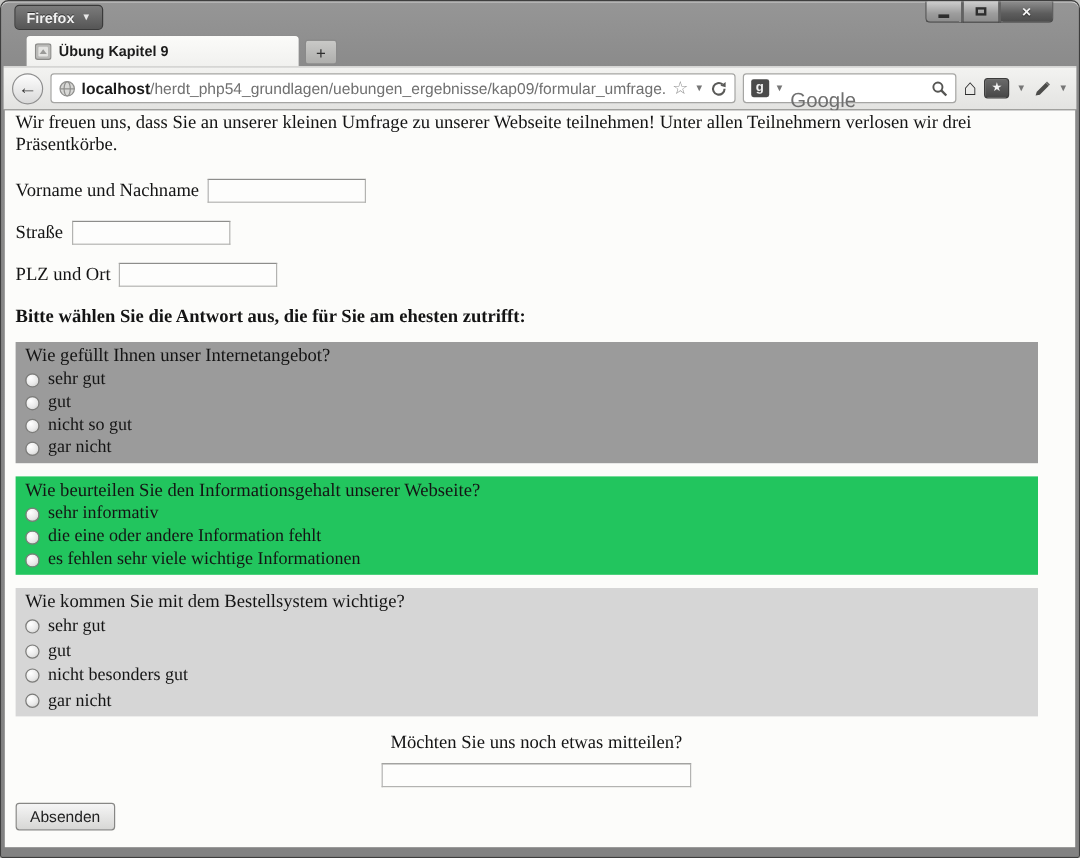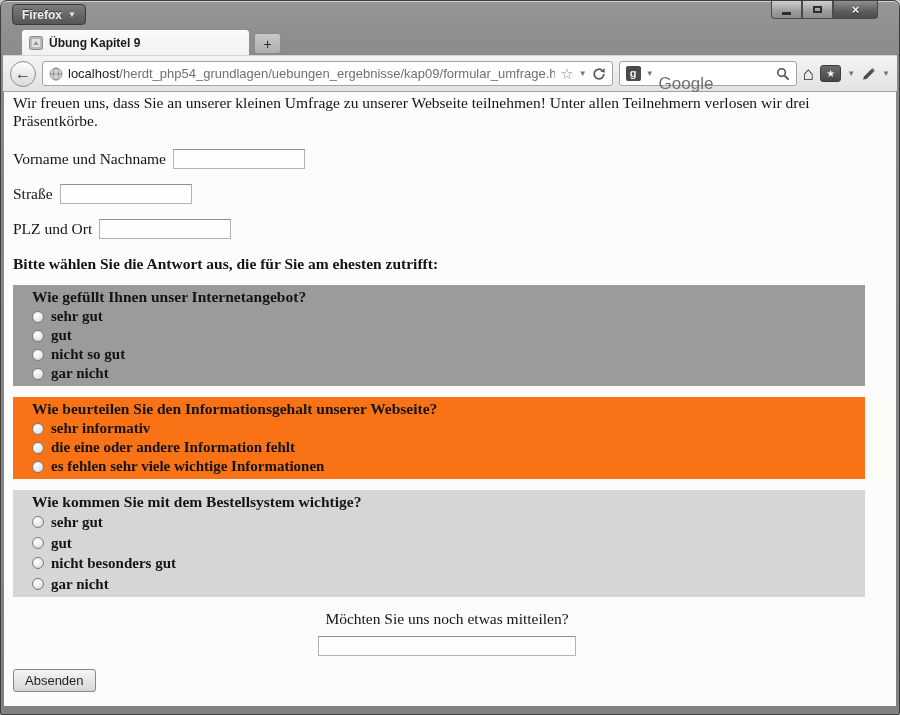--- a/index.html
+++ b/index.html
@@ -71,7 +71,7 @@
     display:flex;align-items:center;padding:0 6px;gap:5px;min-width:0;
   }
   .url-text{font-size:13px;white-space:nowrap;overflow:hidden;min-width:0;flex:1 1 auto;}
-  .url-host{color:#1a1a1a;font-weight:normal;}
+  .url-host{color:#1a1a1a;font-weight:bold;}
   .url-path{color:#707070;}
   .star-icon{color:#8f8f8f;font-size:15px;line-height:15px;cursor:pointer;flex:0 0 auto;}
   .caret{color:#767676;font-size:8px;line-height:8px;cursor:pointer;flex:0 0 auto;}

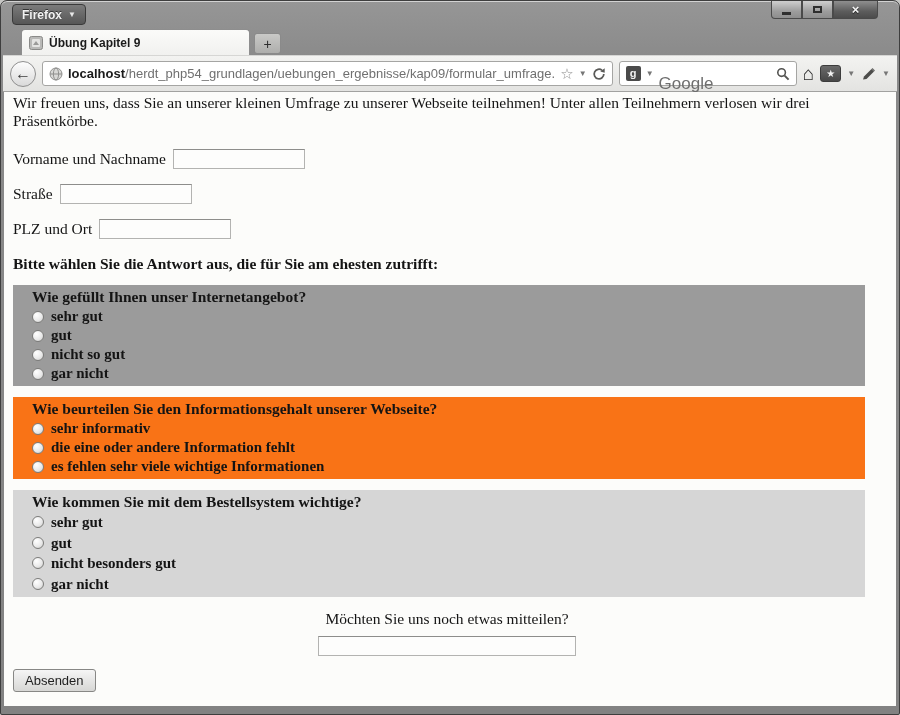--- a/index.html
+++ b/index.html
@@ -109,7 +109,7 @@
     font-family:"Liberation Serif",serif;font-size:14px;padding:0 3px;
   }
   .prompt{font-size:15.5px;font-weight:bold;margin:16px 0 12px;}
-  .qblock{padding:2px 19px 3px;margin:0 16px 11px 0;font-weight:bold;}
+  .qblock{padding:2px 8px 3px;margin:0 16px 11px 0;}
   .qtext{font-size:15.5px;line-height:20px;}
   .opt{display:flex;align-items:center;gap:7px;line-height:19px;font-size:15px;}
   .qblock.tall .opt{line-height:20.5px;}

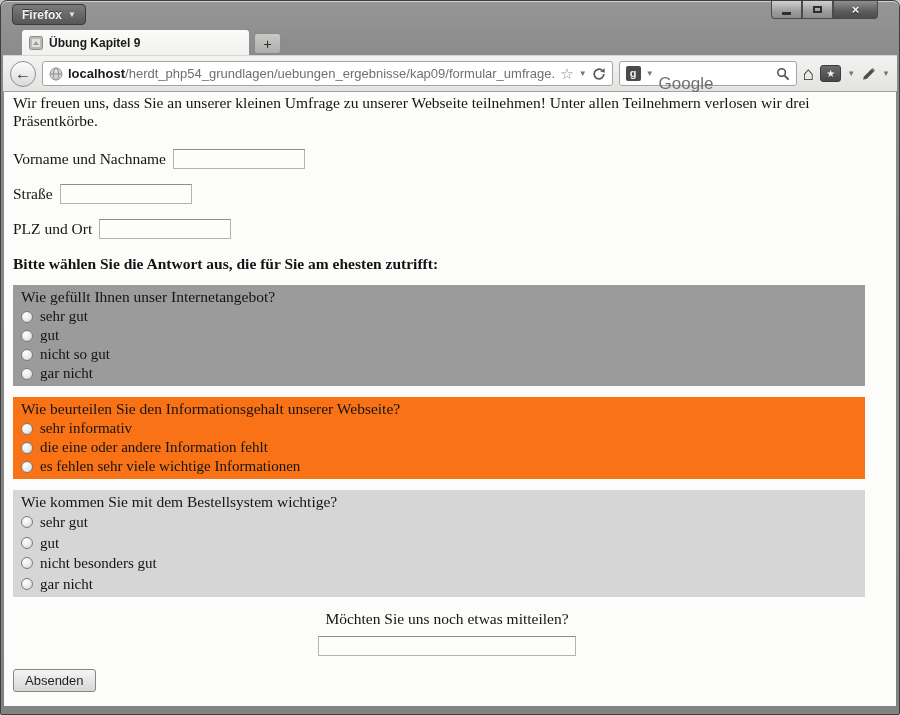--- a/index.html
+++ b/index.html
@@ -252,7 +252,7 @@
     </div>
 
     
-    <div class="qblock" style="background-color: #f97316;">
+    <div class="qblock" style="background-color: #22c55e;">
       <div class="qtext">Wie beurteilen Sie den Informationsgehalt unserer Webseite?</div>
       <div class="opt">
         <span class="radio"></span>

